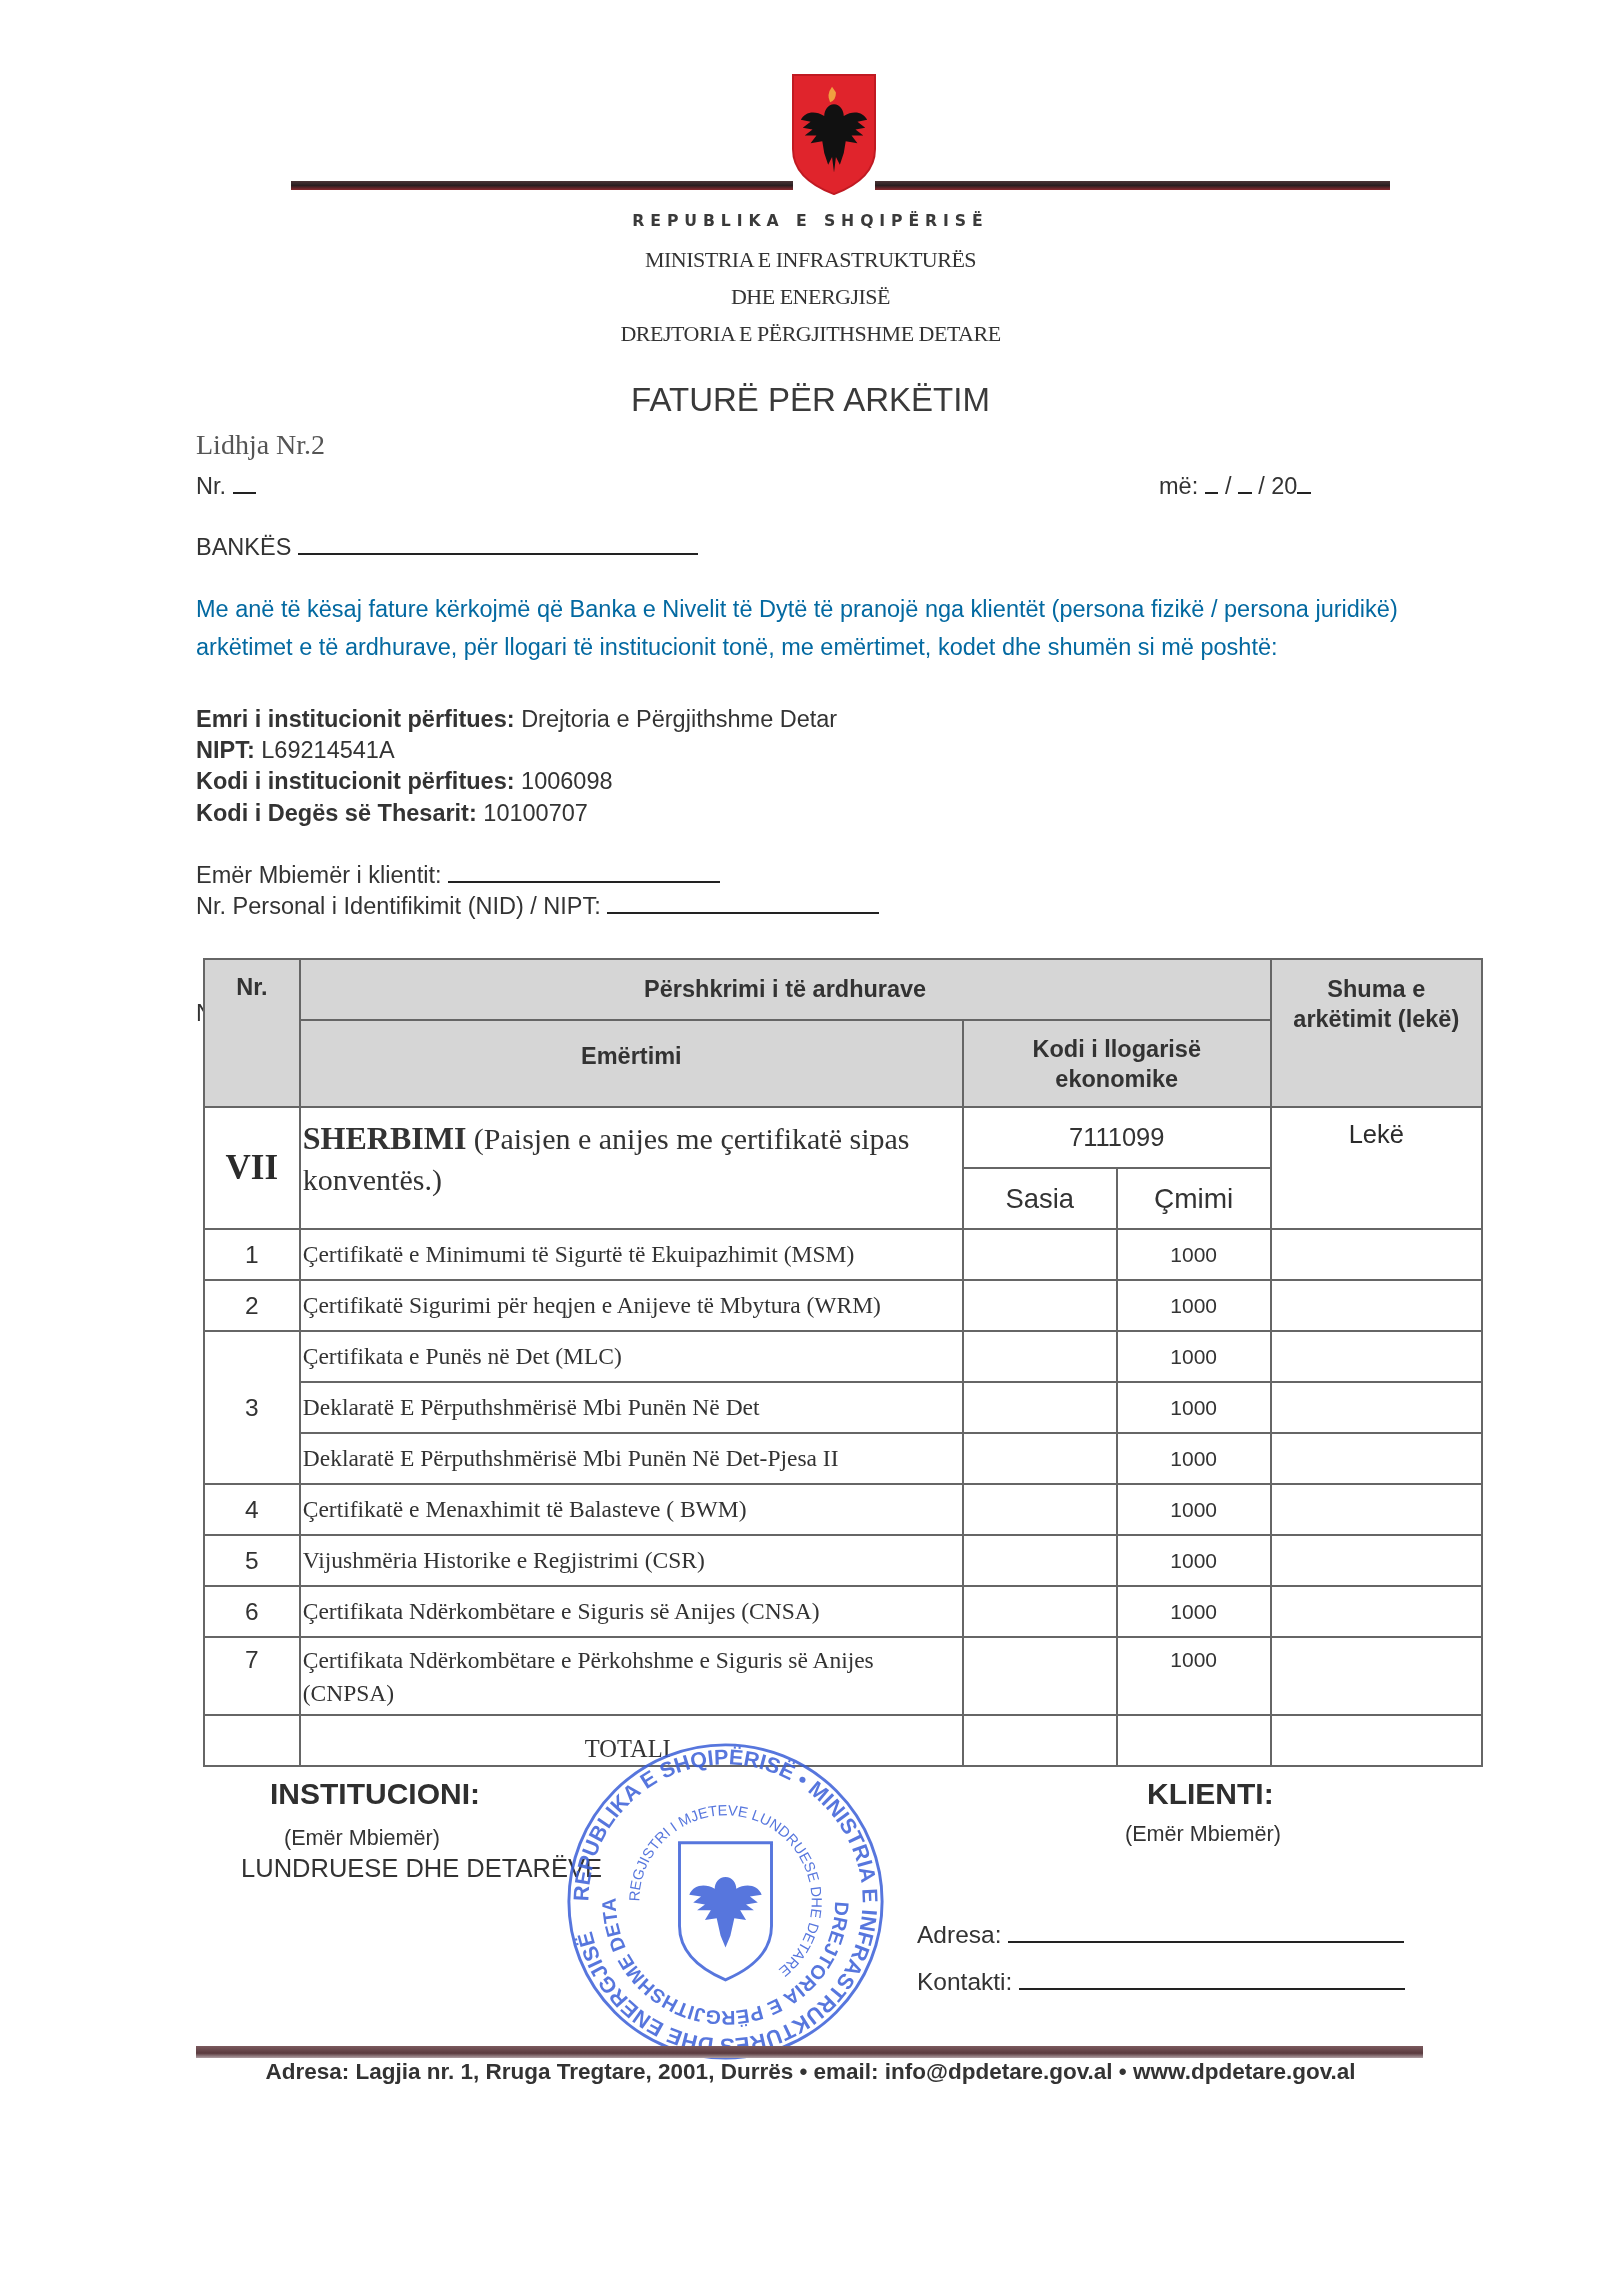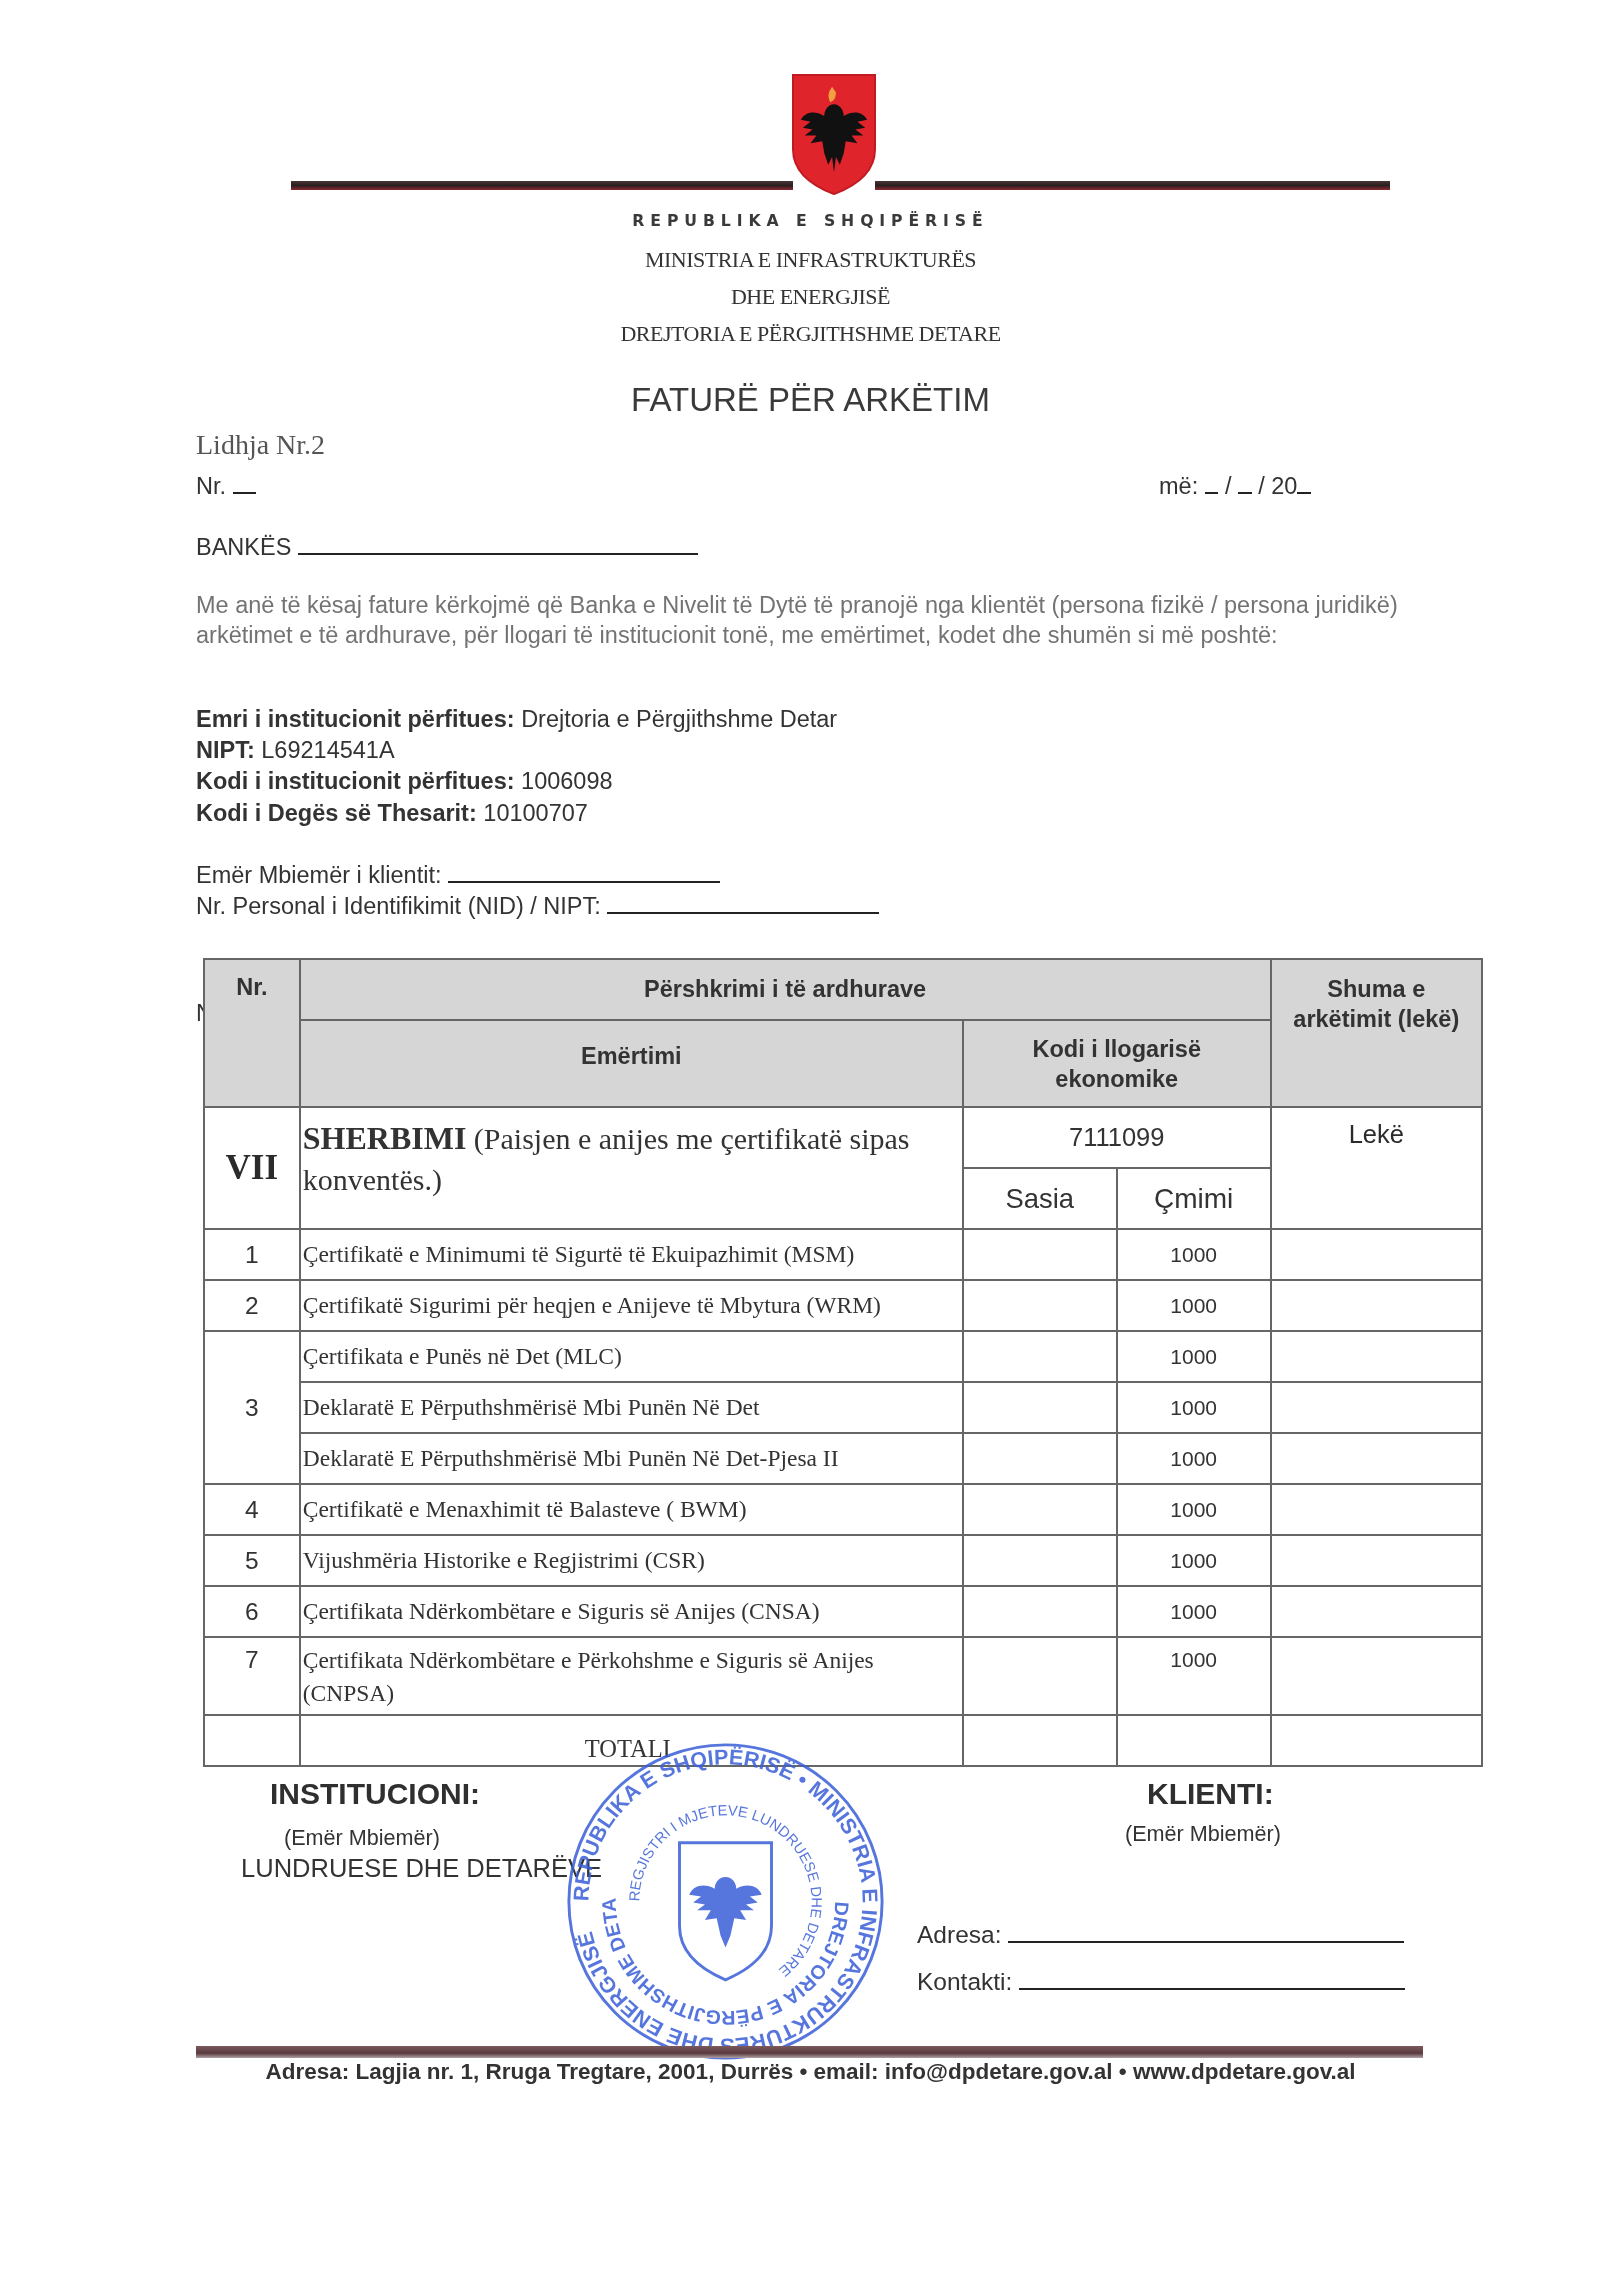--- a/index.html
+++ b/index.html
@@ -16,7 +16,7 @@
   .lidhja { position:absolute; left:196px; top:429px; font-family:"Liberation Serif", serif; font-size:28px; color:#555; }
   .txt { position:absolute; font-size:23.5px; color:#333; white-space:nowrap; }
   .uline { display:inline-block; border-bottom:2px solid #222; height:19.6px; vertical-align:baseline; }
-  .para { position:absolute; left:196px; top:590px; width:1235px; font-size:23.5px; line-height:30px; color:#737373; }
+  .para { position:absolute; left:196px; top:590px; width:1235px; font-size:23.5px; line-height:38px; color:#0369a1; }
   .inst-line { position:absolute; left:196px; font-size:23.5px; color:#333; white-space:nowrap; }
   .inst-line b { font-weight:bold; }
 

